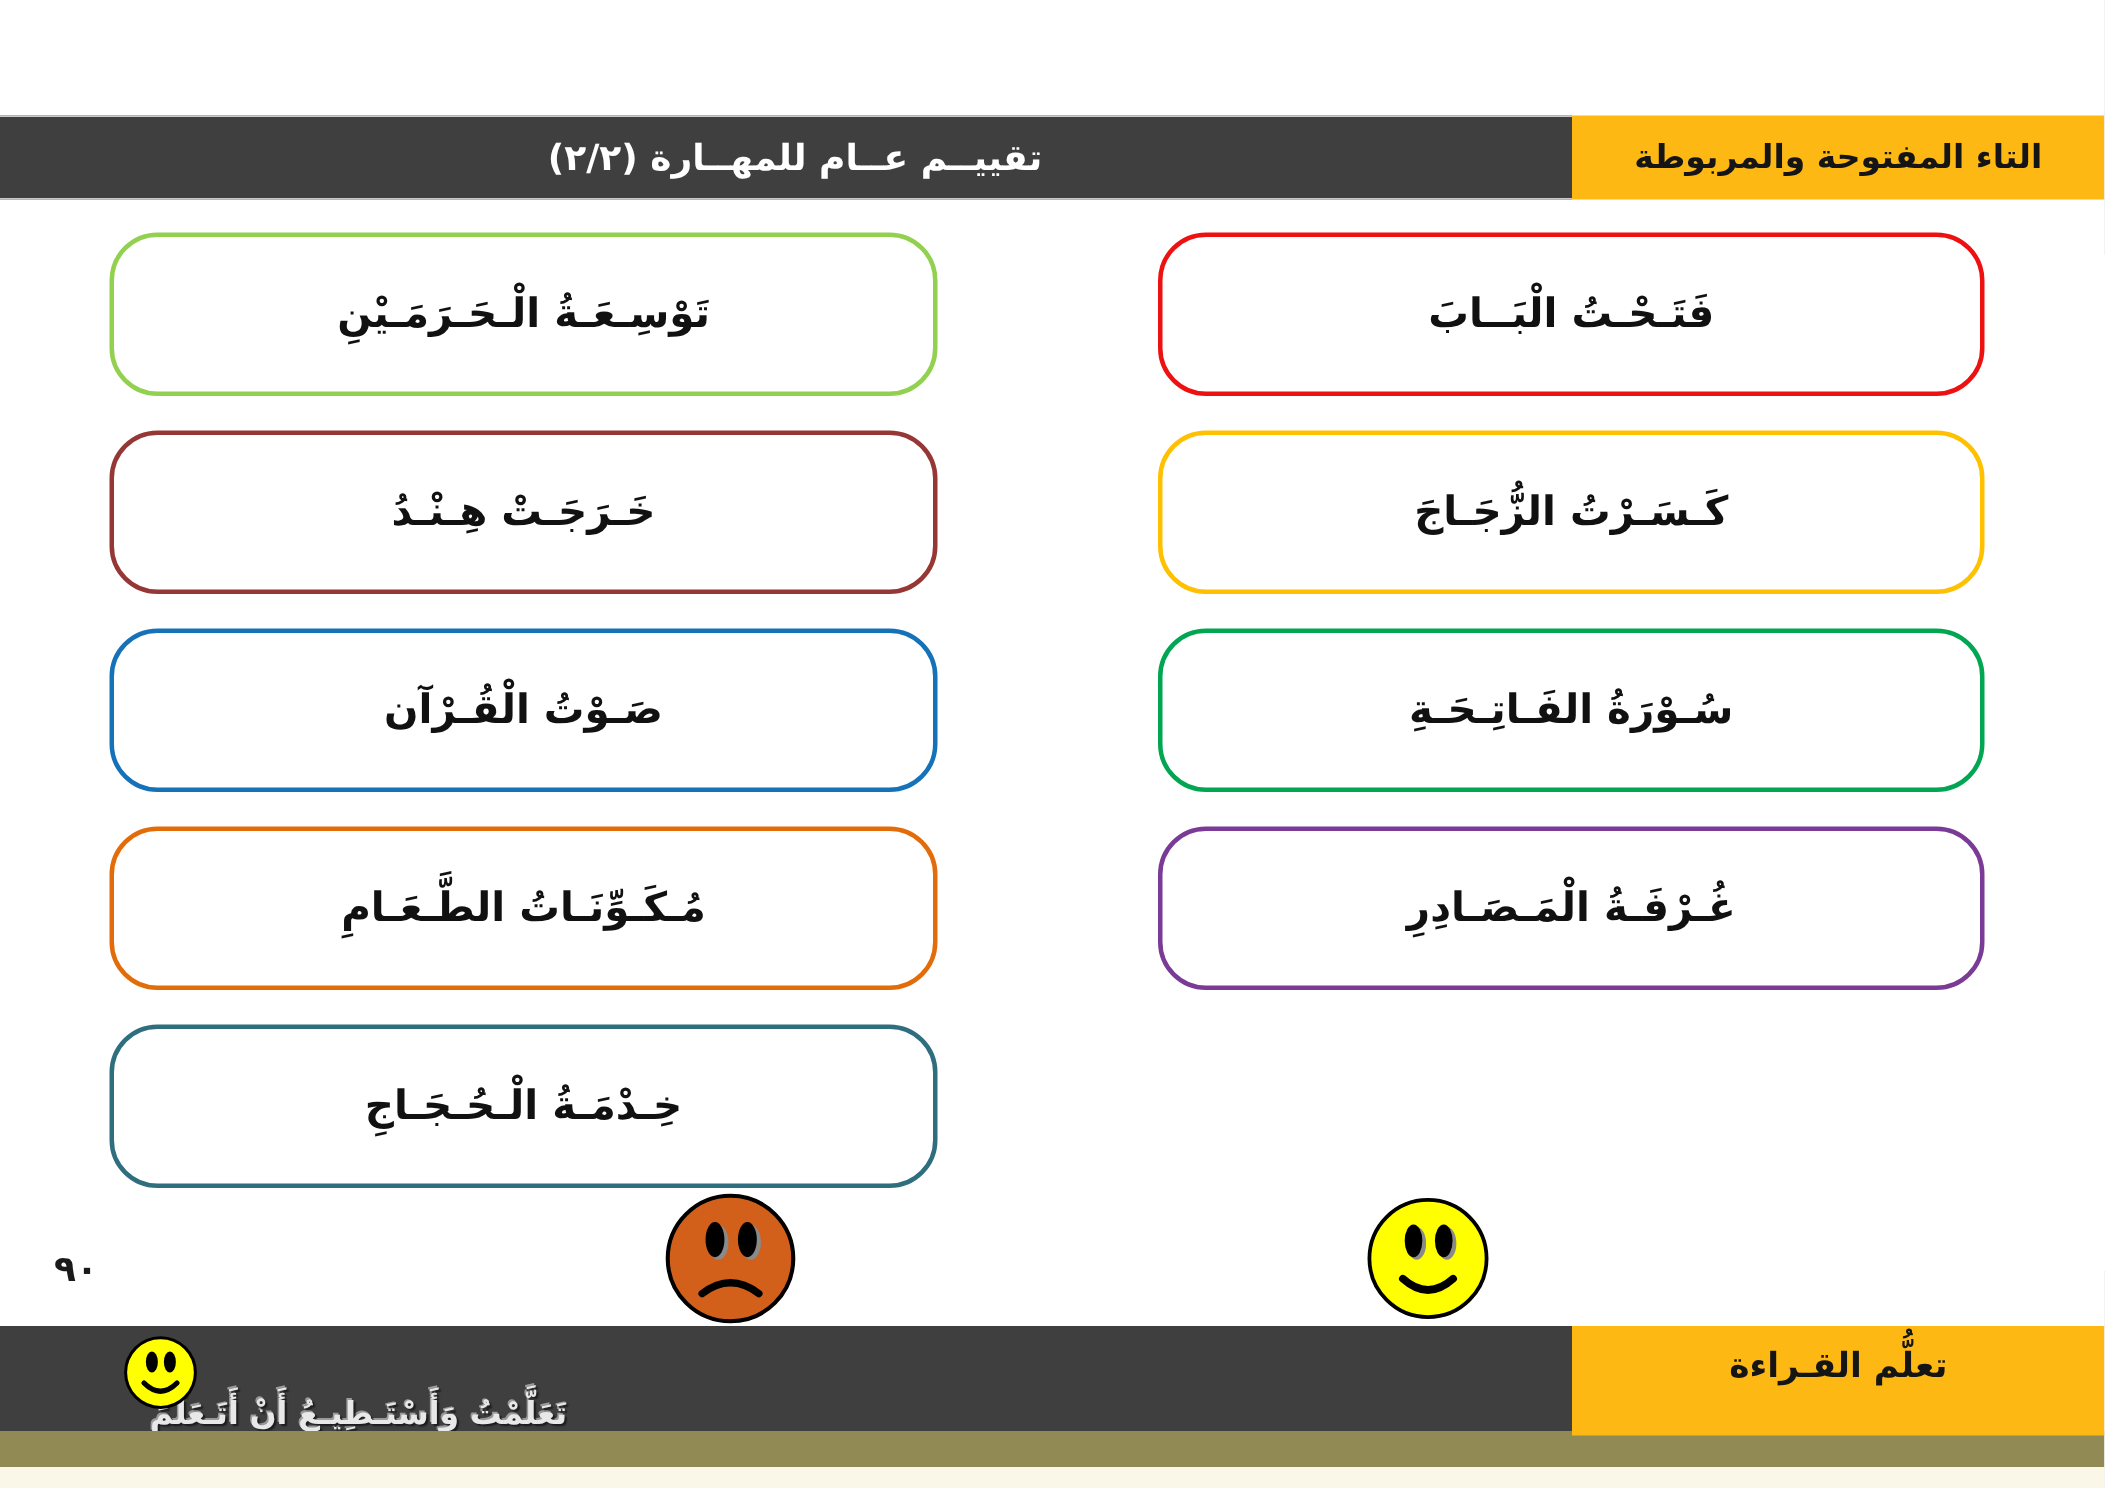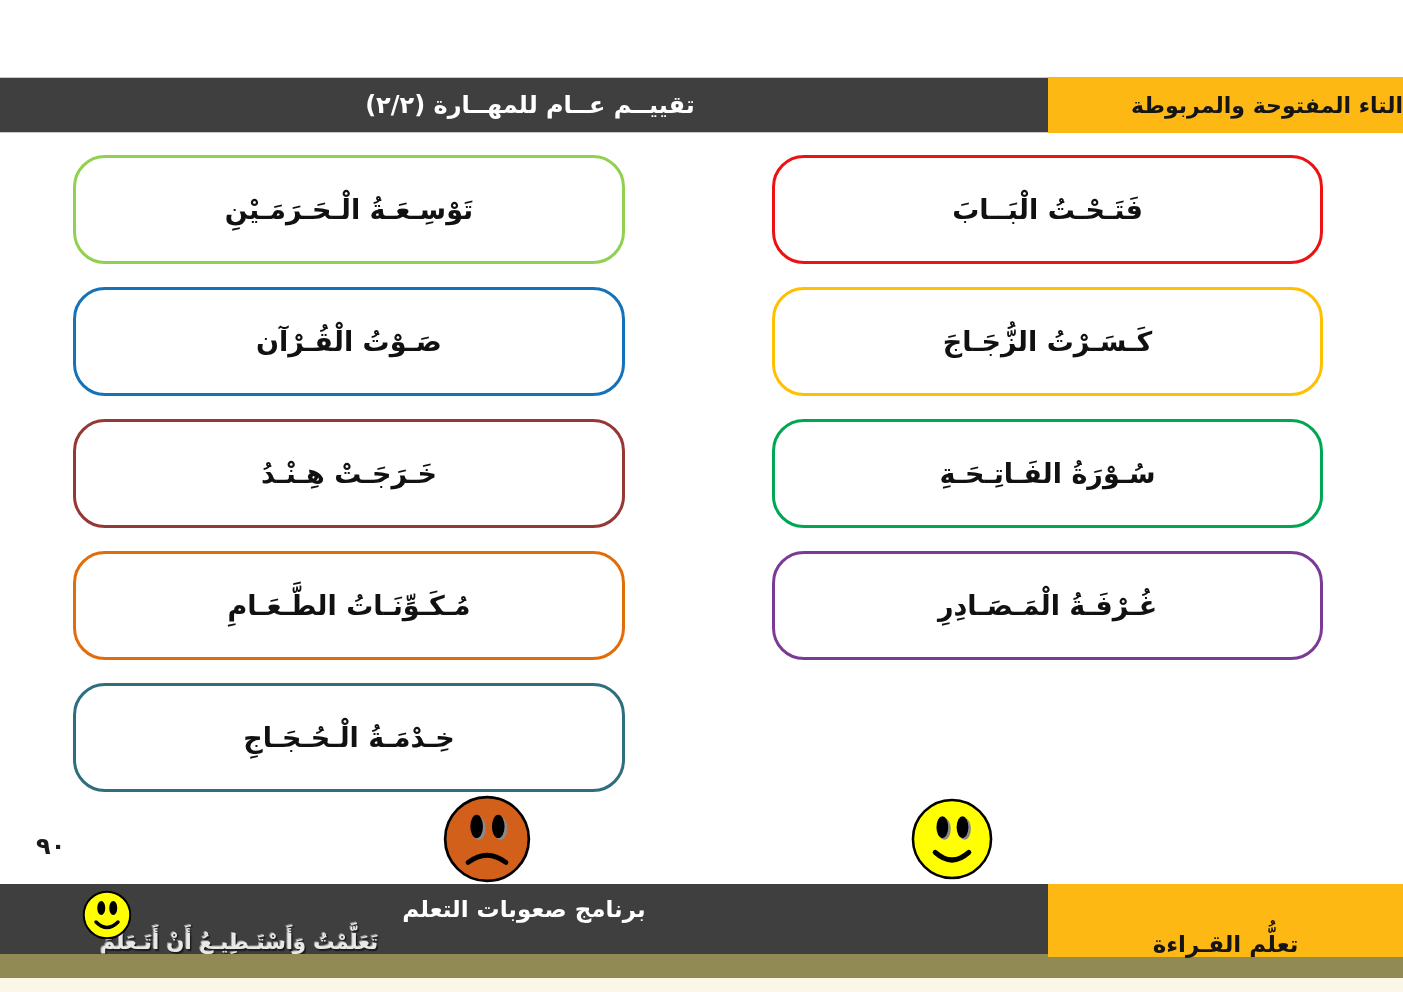--- a/index.html
+++ b/index.html
@@ -26,7 +26,7 @@
   .header-yellow {
     position:absolute; top:77px; left:1048px; right:0; height:56px;
     background:#FDB813;
-    display:flex; align-items:center; 
+    display:flex; align-items:center; justify-content:center;
   }
   .header-yellow span { color:#151515; font-weight:bold; font-size:22px; }
 

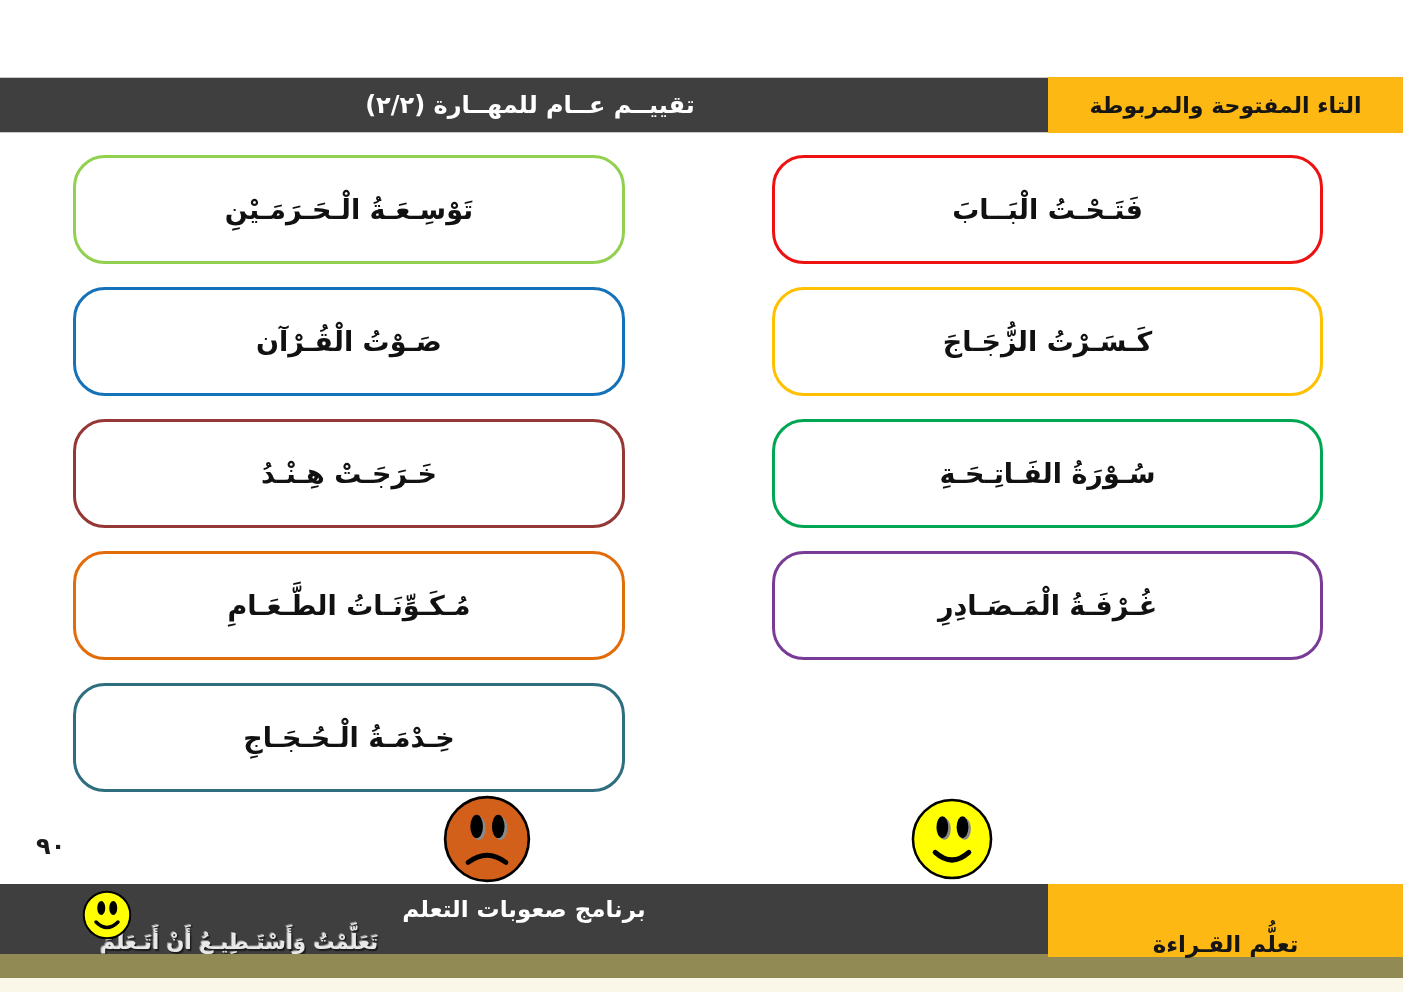--- a/index.html
+++ b/index.html
@@ -113,8 +113,8 @@
     </div>
   <div class="col col-left" id="col-left">
       <div class="card" style="border-color: rgb(146, 208, 80);">تَوْسِـعَـةُ الْـحَـرَمَـيْنِ</div>
+      <div class="card" style="border-color: rgb(149, 55, 53);">خَـرَجَـتْ هِـنْـدُ</div>
       <div class="card" style="border-color: rgb(21, 114, 184);">صَـوْتُ الْقُـرْآن</div>
-      <div class="card" style="border-color: rgb(149, 55, 53);">خَـرَجَـتْ هِـنْـدُ</div>
       <div class="card" style="border-color: rgb(227, 108, 10);">مُـكَـوِّنَـاتُ الطَّـعَـامِ</div>
       <div class="card" style="border-color: rgb(46, 110, 126);">خِـدْمَـةُ الْـحُـجَـاجِ</div>
     </div>

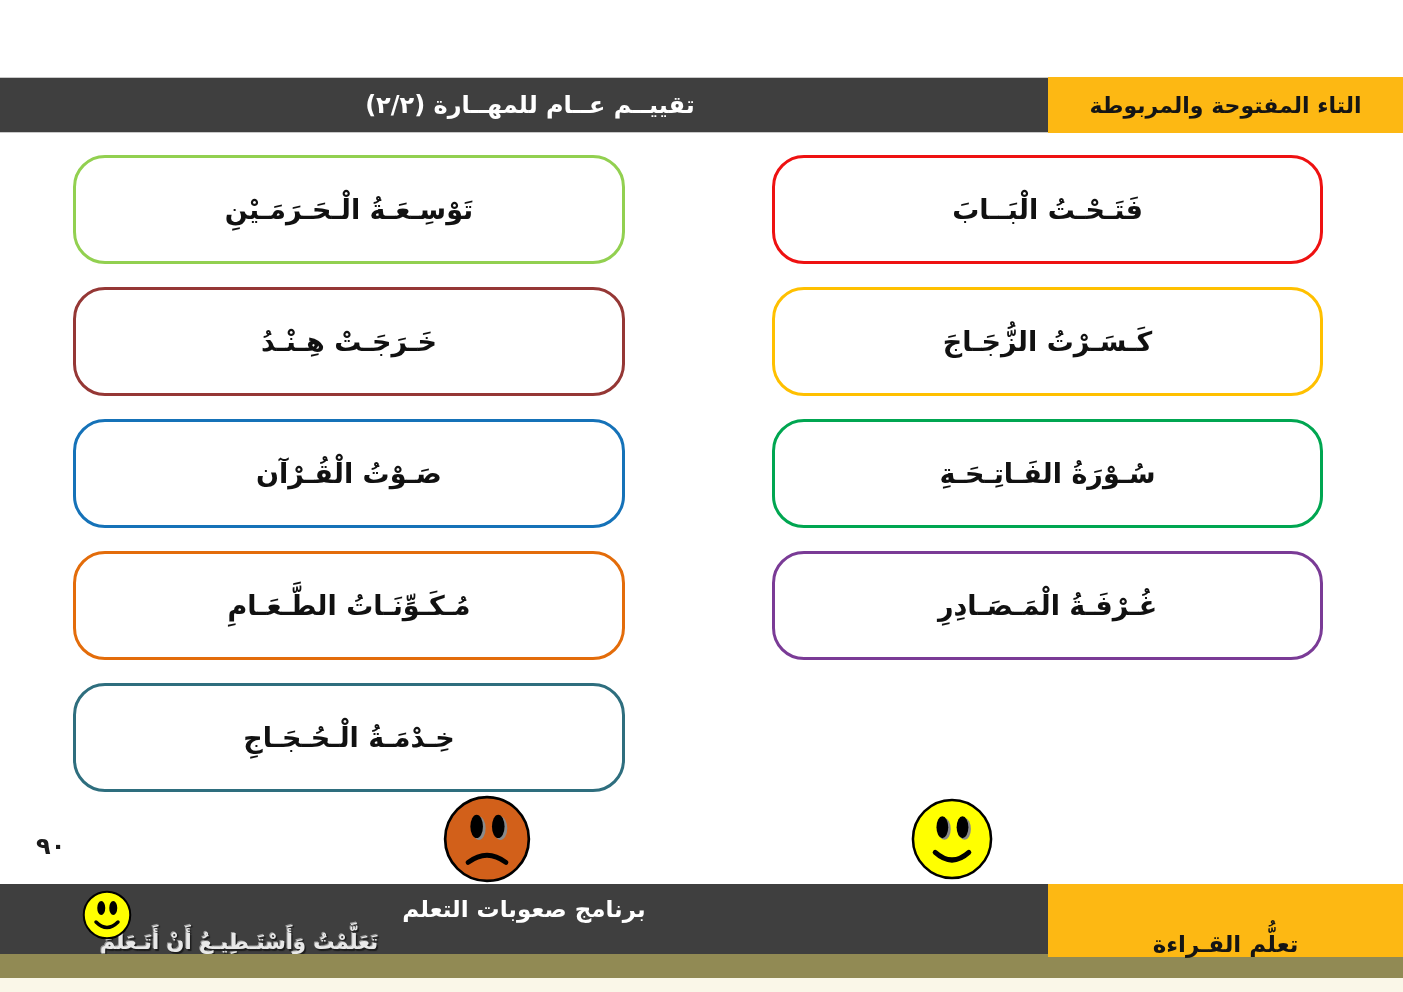--- a/index.html
+++ b/index.html
@@ -140,7 +140,6 @@
   <div class="page-number">٩٠</div>
 
   <div class="footer-dark" style="background: rgb(63, 63, 63);">
-    <div class="program">برنامج صعوبات التعلم</div>
     <div class="motto">تَعَلَّمْتُ وَأَسْتَـطِيـعُ أَنْ أَتَـعَلَّمَ</div>
   </div>
   <svg class="smiley-small" viewBox="0 0 100 100">

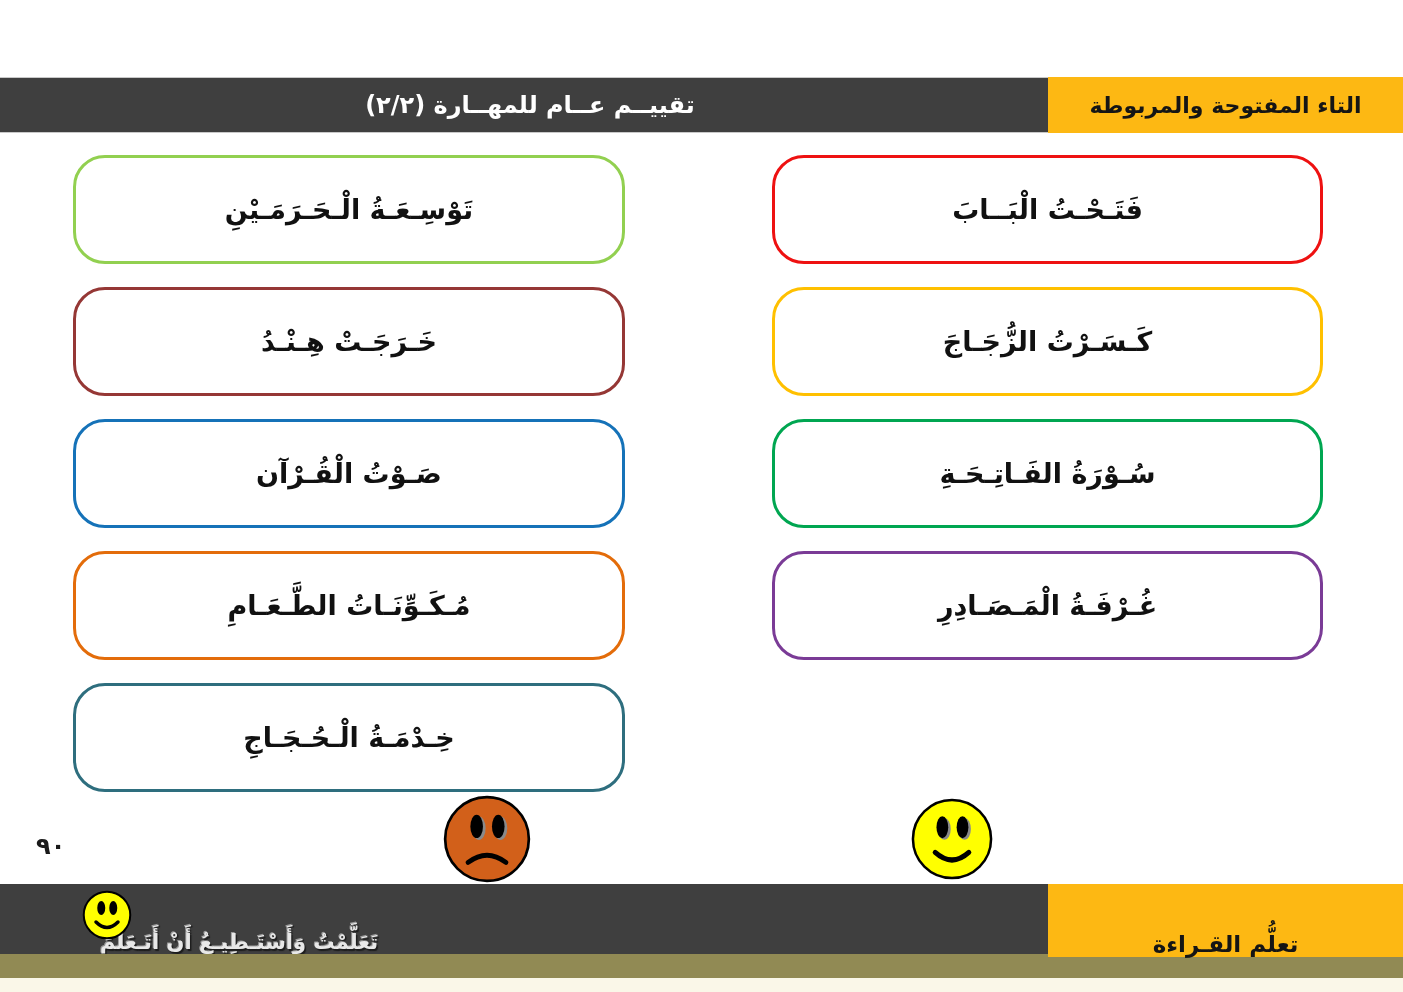--- a/index.html
+++ b/index.html
@@ -80,7 +80,7 @@
   .footer-yellow {
     position:absolute; top:884px; left:1048px; right:0; height:73px;
     background:#FDB813;
-    display:flex; align-items:flex-end; justify-content:center;
+    display:flex; align-items:flex-start; justify-content:center;
     z-index:2;
   }
   .footer-yellow span { color:#151515; font-weight:bold; font-size:23px; margin-top:14px; }

